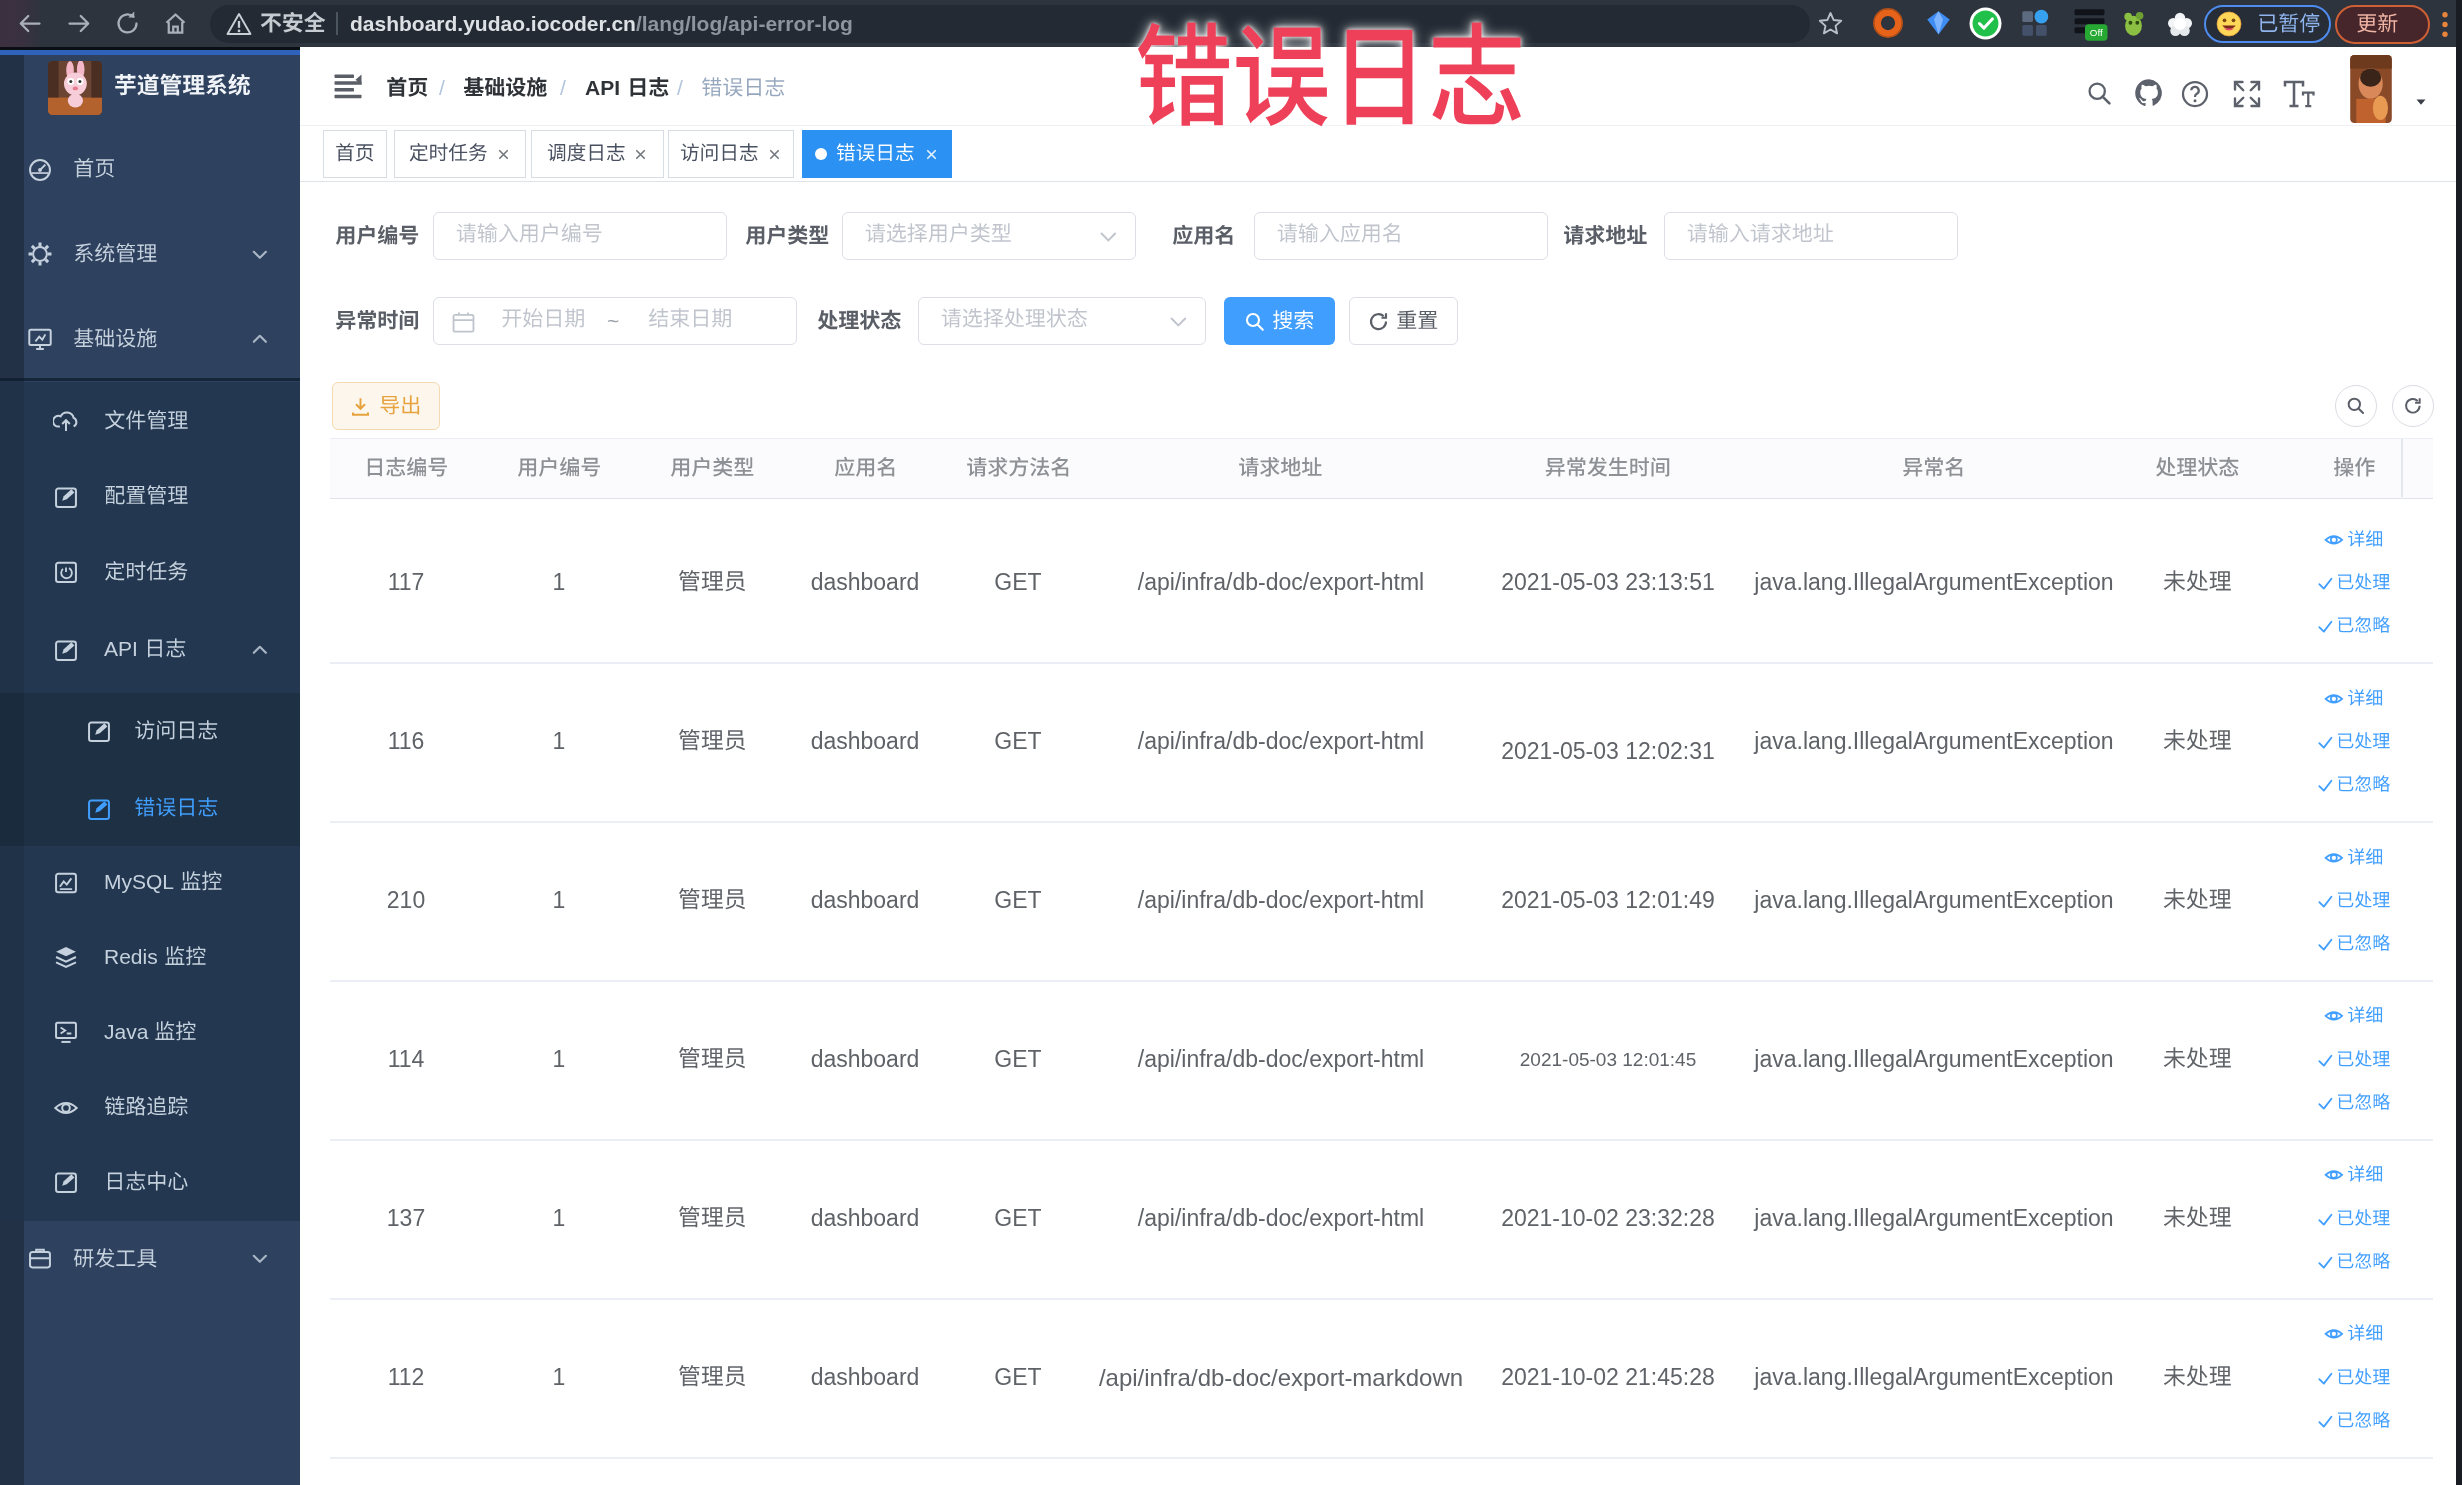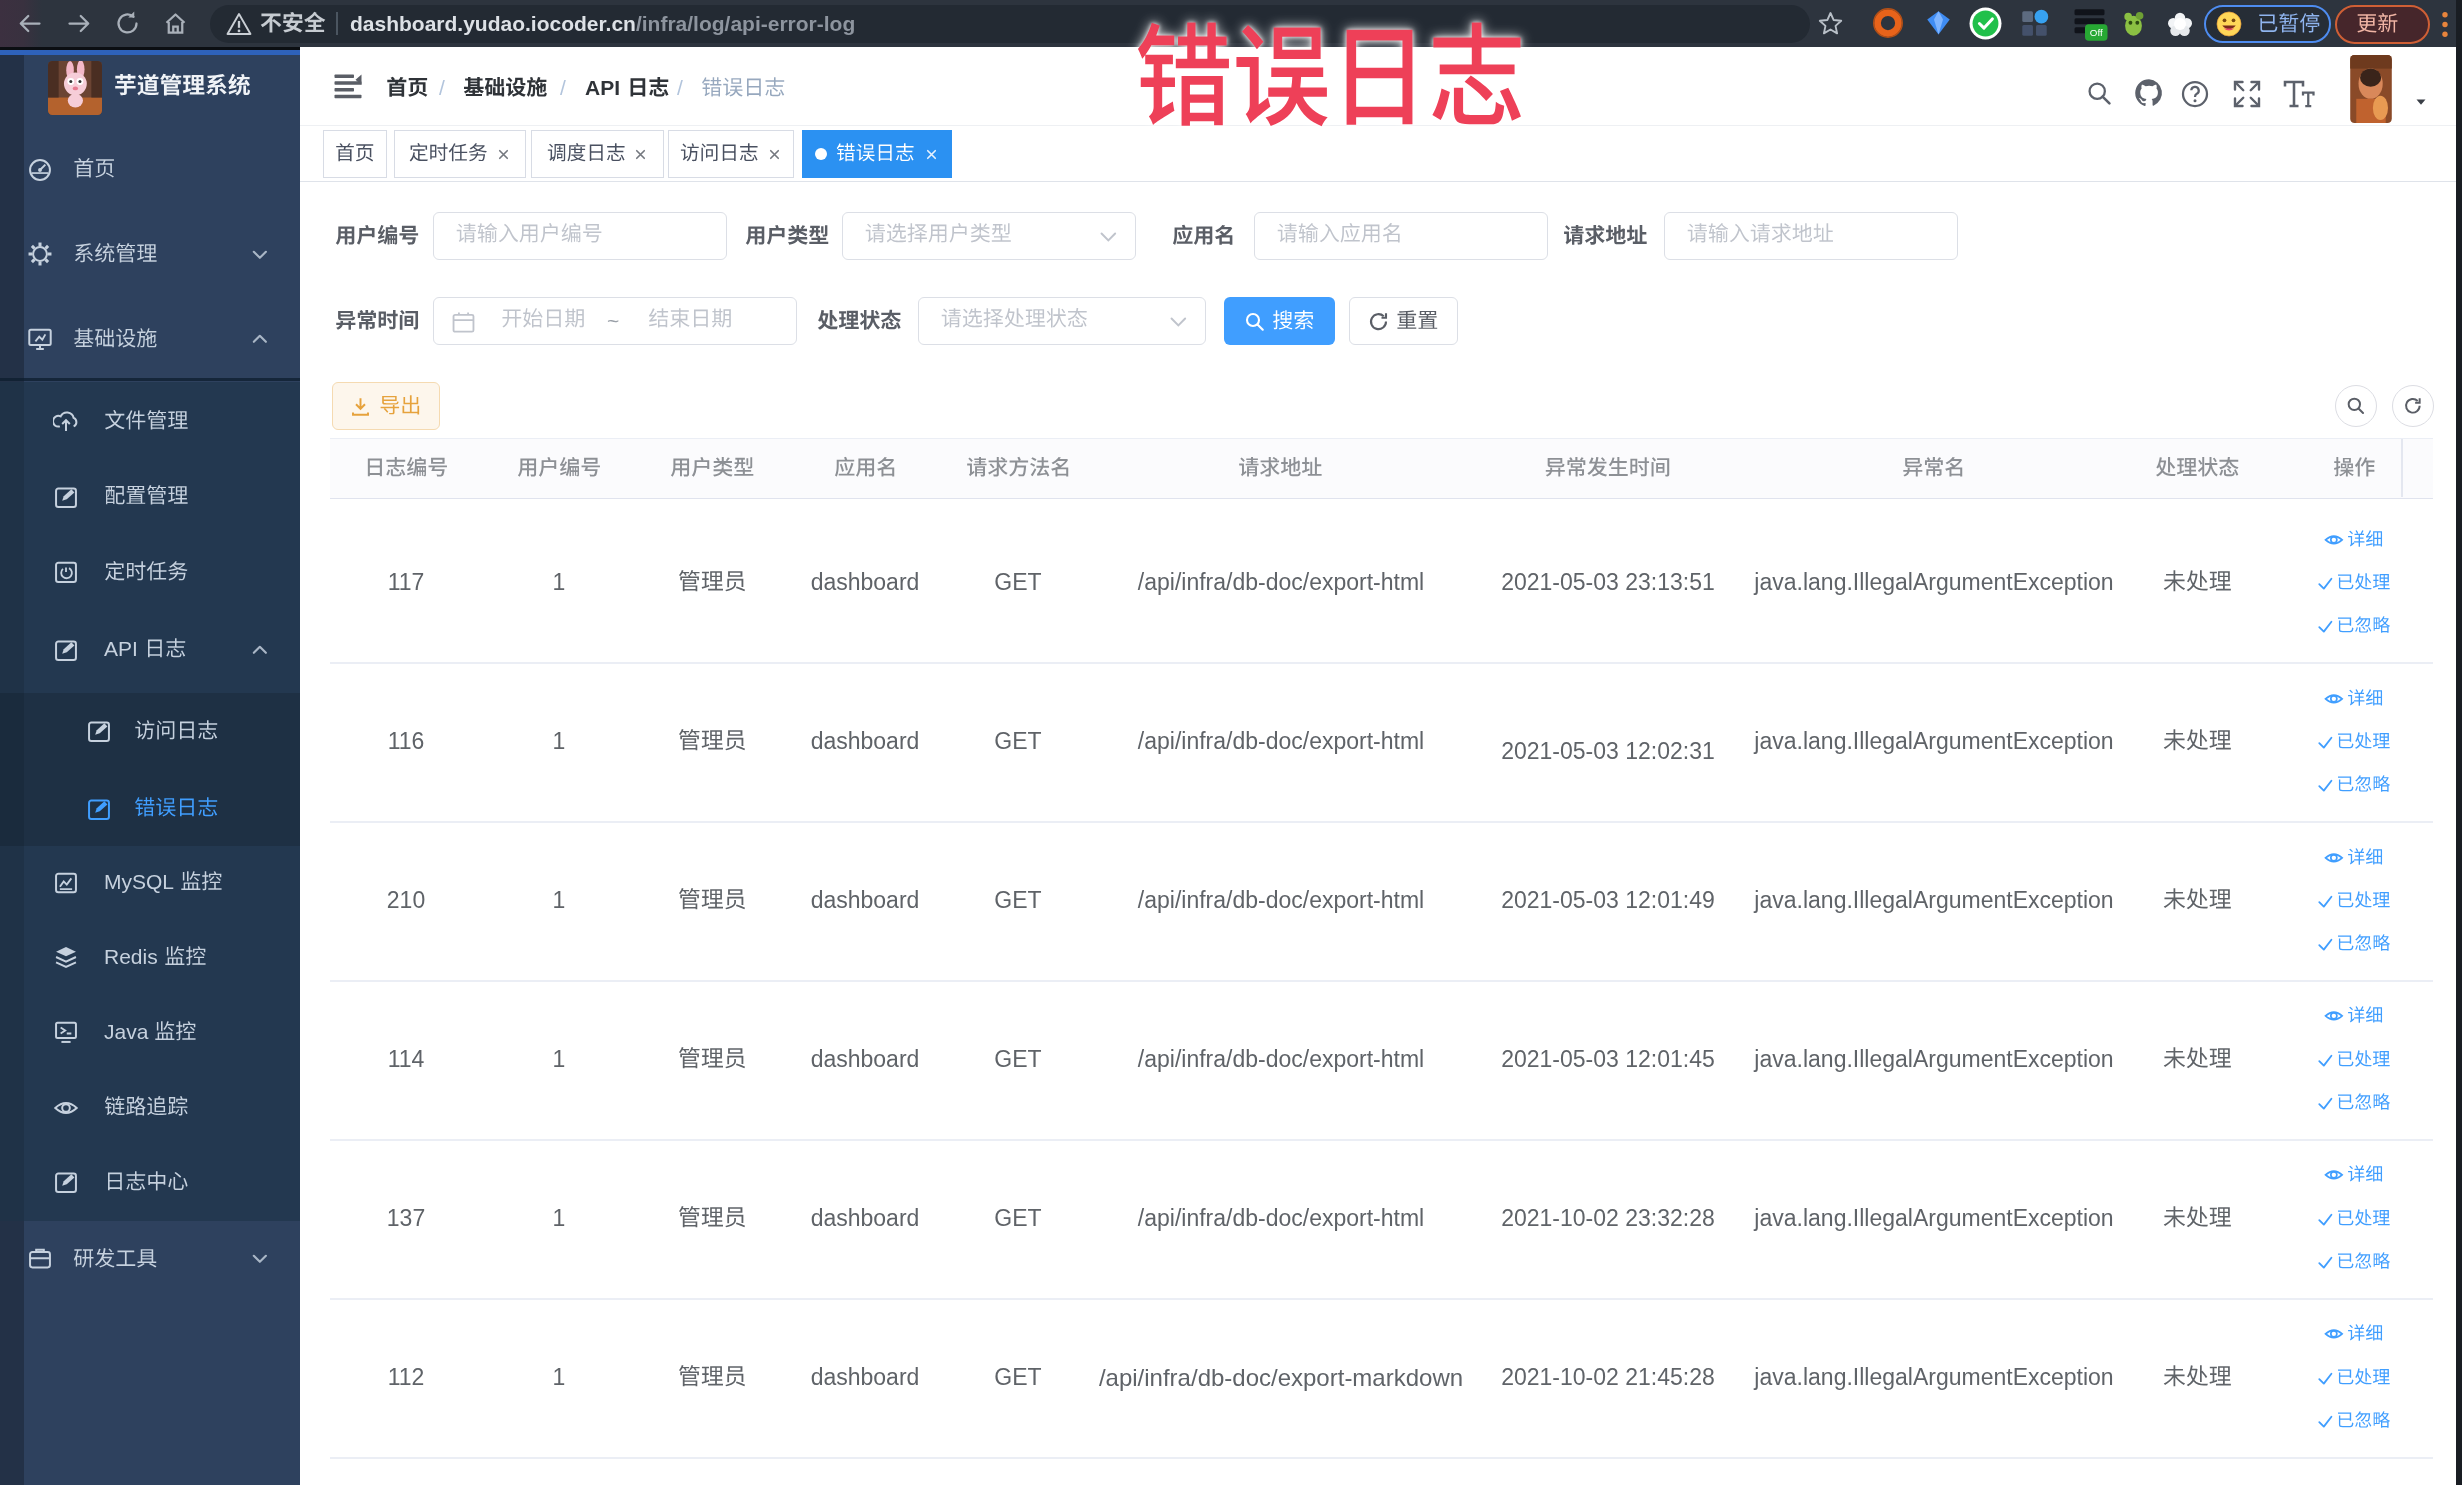--- a/index.html
+++ b/index.html
@@ -41,7 +41,7 @@
 <div style="position:absolute;left:336px;top:12px;width:1.5px;height:23px;background:#4b5560;"></div>
 <div style="position:absolute;left:350px;top:10.6px;width:1211px;height:26px;display:flex;align-items:center;justify-content:flex-start;font-size:21px;font-weight:bold;">
     <span style="color:#dde1e6">dashboard.yudao.iocoder.cn</span>
-    <span style="color:#8d949e">/infra/log/api-error-log</span>
+    <span style="color:#8d949e">/lang/log/api-error-log</span>
   </div>
 <div style="position:absolute;left:1817px;top:9.8px;width:27px;height:27px;display:flex;align-items:center;justify-content:flex-start;">
     <svg width="27" height="27" viewBox="0 0 36 36" style="flex:none;">

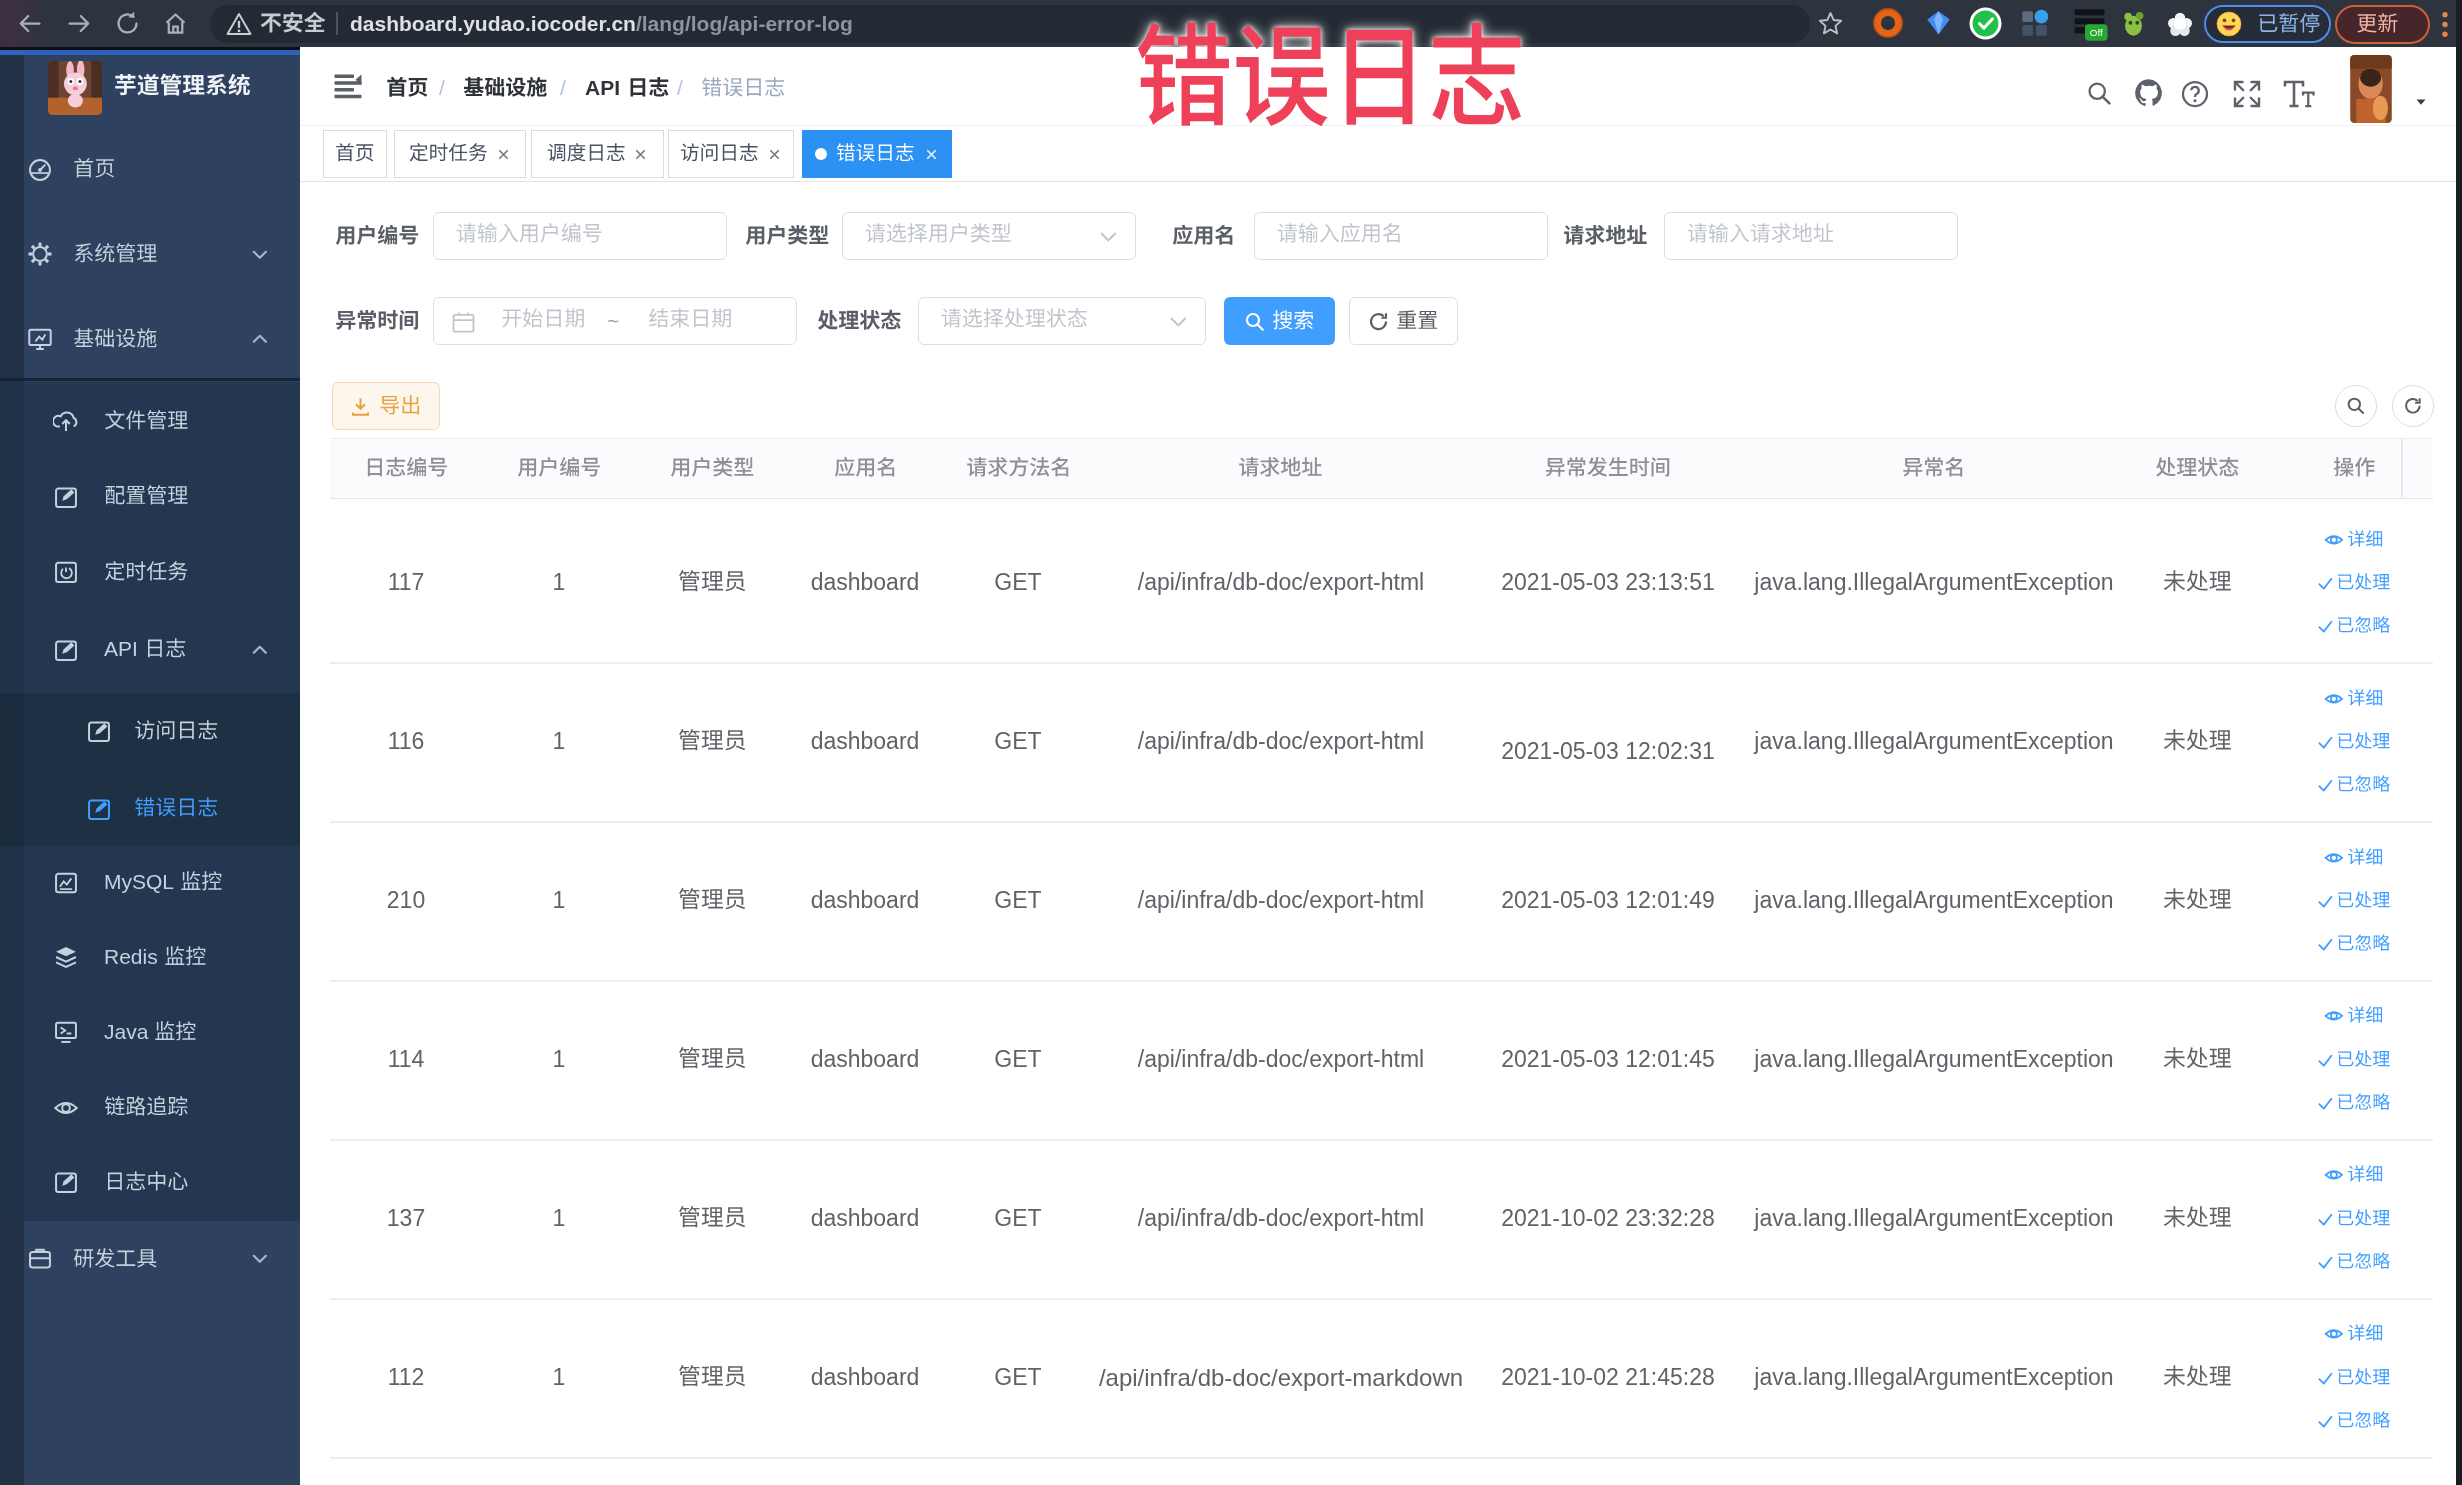--- a/index.html
+++ b/index.html
@@ -826,7 +826,7 @@
 <div style="position:absolute;left:676px;top:1046px;width:378px;height:27px;display:flex;align-items:center;justify-content:center;font-size:23px;color:#5f6368;">dashboard</div>
 <div style="position:absolute;left:829px;top:1046px;width:378px;height:27px;display:flex;align-items:center;justify-content:center;font-size:23px;color:#5f6368;">GET</div>
 <div style="position:absolute;left:1092px;top:1046px;width:378px;height:27px;display:flex;align-items:center;justify-content:center;font-size:23px;color:#5f6368;">/api/infra/db-doc/export-html</div>
-<div style="position:absolute;left:1419px;top:1046px;width:378px;height:27px;display:flex;align-items:center;justify-content:center;font-size:23px;color:#5f6368;">2021-05-03 12:01:45</div>
+<div style="position:absolute;left:1419px;top:1046px;width:378px;height:27px;display:flex;align-items:center;justify-content:center;font-size:19px;color:#5f6368;">2021-05-03 12:01:45</div>
 <div style="position:absolute;left:1745px;top:1046px;width:378px;height:27px;display:flex;align-items:center;justify-content:center;font-size:23px;color:#5f6368;">java.lang.IllegalArgumentException</div>
 <div style="position:absolute;left:2008px;top:1046px;width:378px;height:27px;display:flex;align-items:center;justify-content:center;font-size:23px;color:#5f6368;">
     <svg width="69" height="23" viewBox="0 -24.0 90.5 30" style="overflow:visible">

